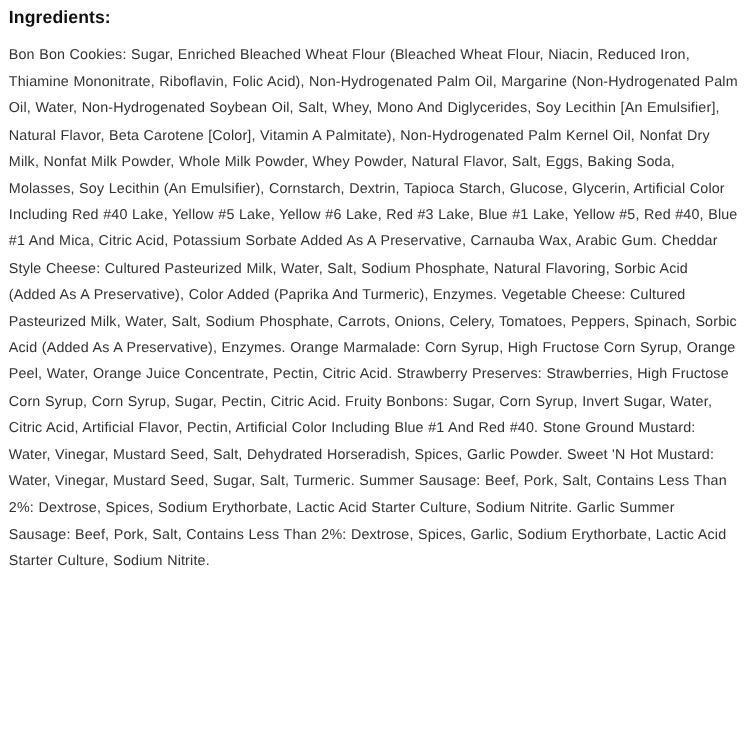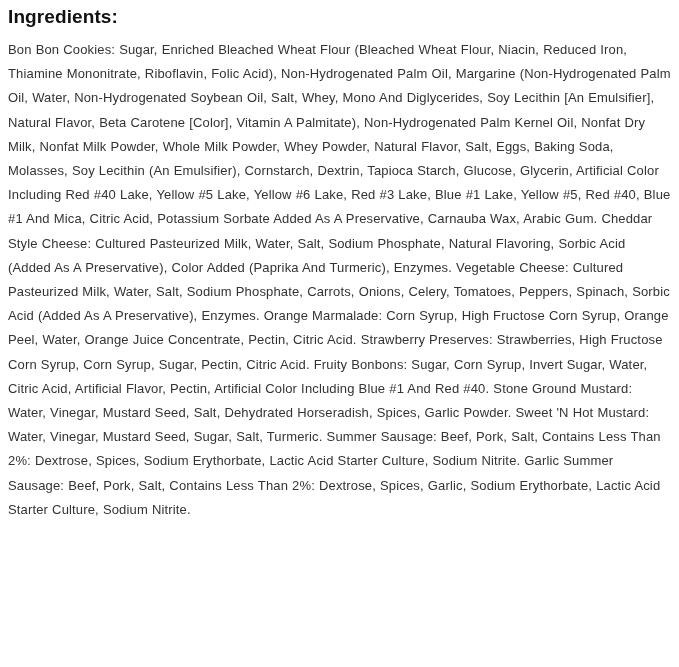--- a/index.html
+++ b/index.html
@@ -21,7 +21,7 @@
   }
   .ingredients-heading {
     margin: 0;
-    font-size: 19px;
+    font-size: 16px;
     font-weight: 700;
     line-height: 19px;
     letter-spacing: 0.1px;

